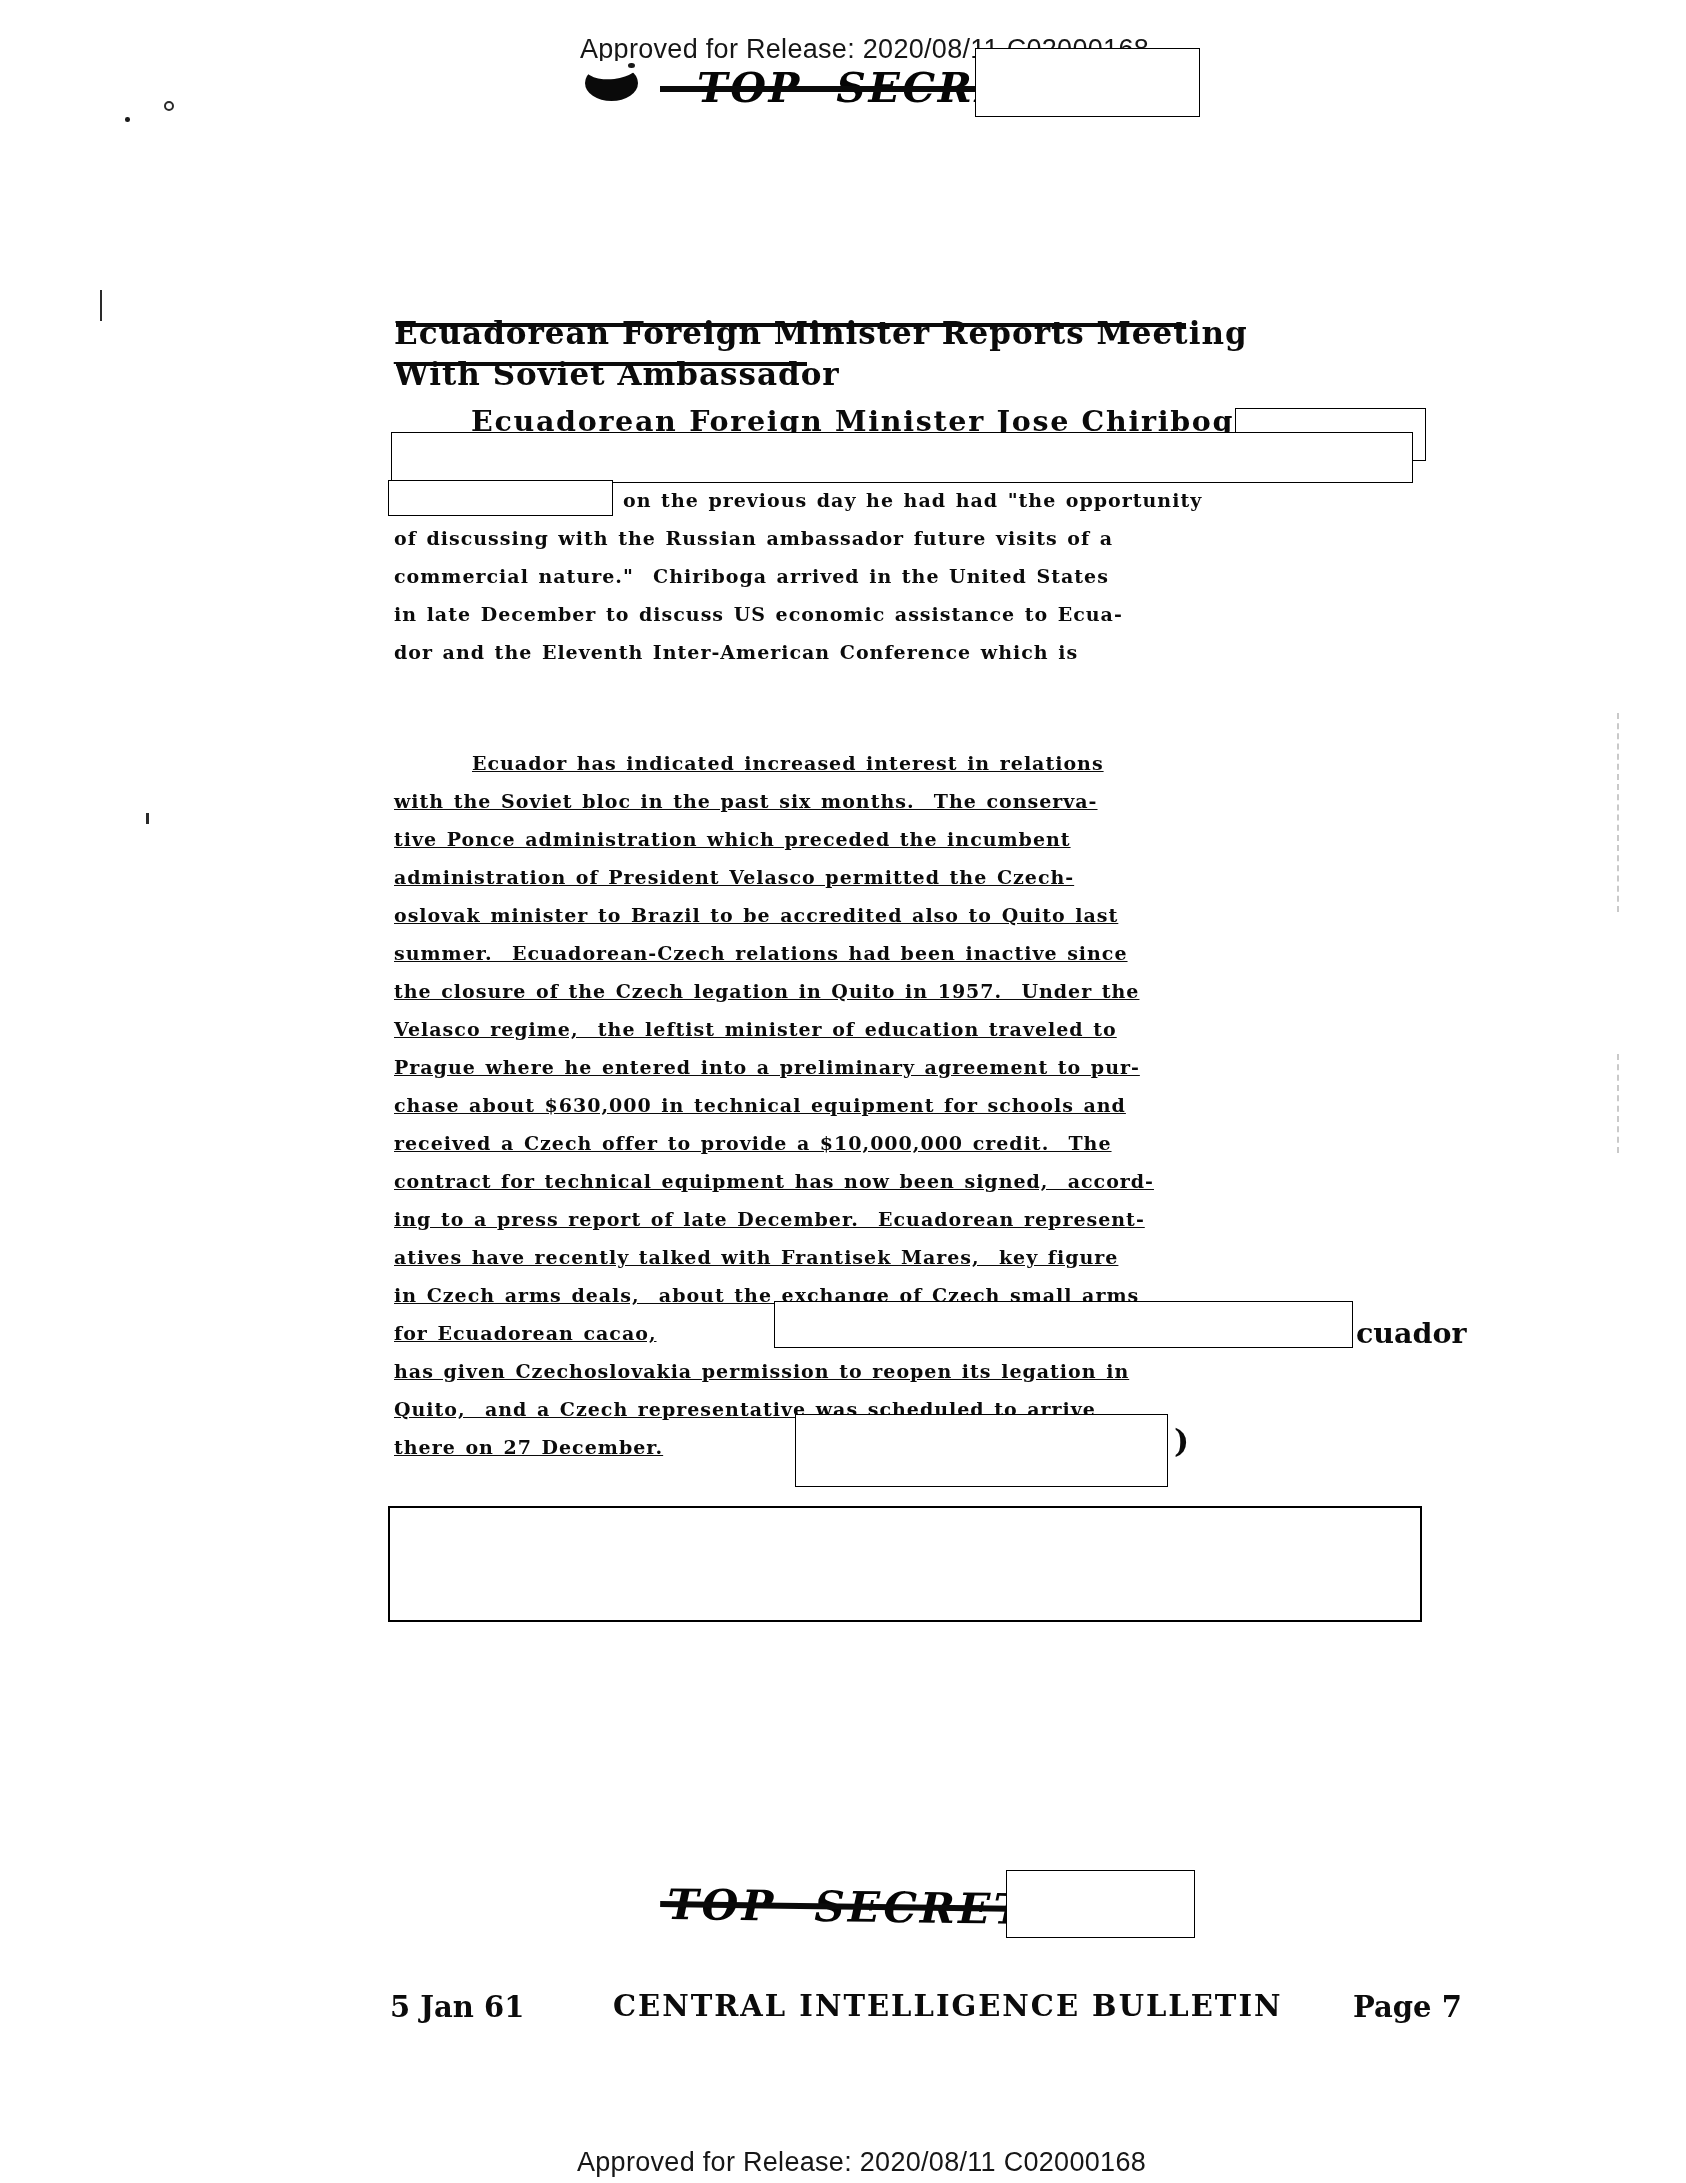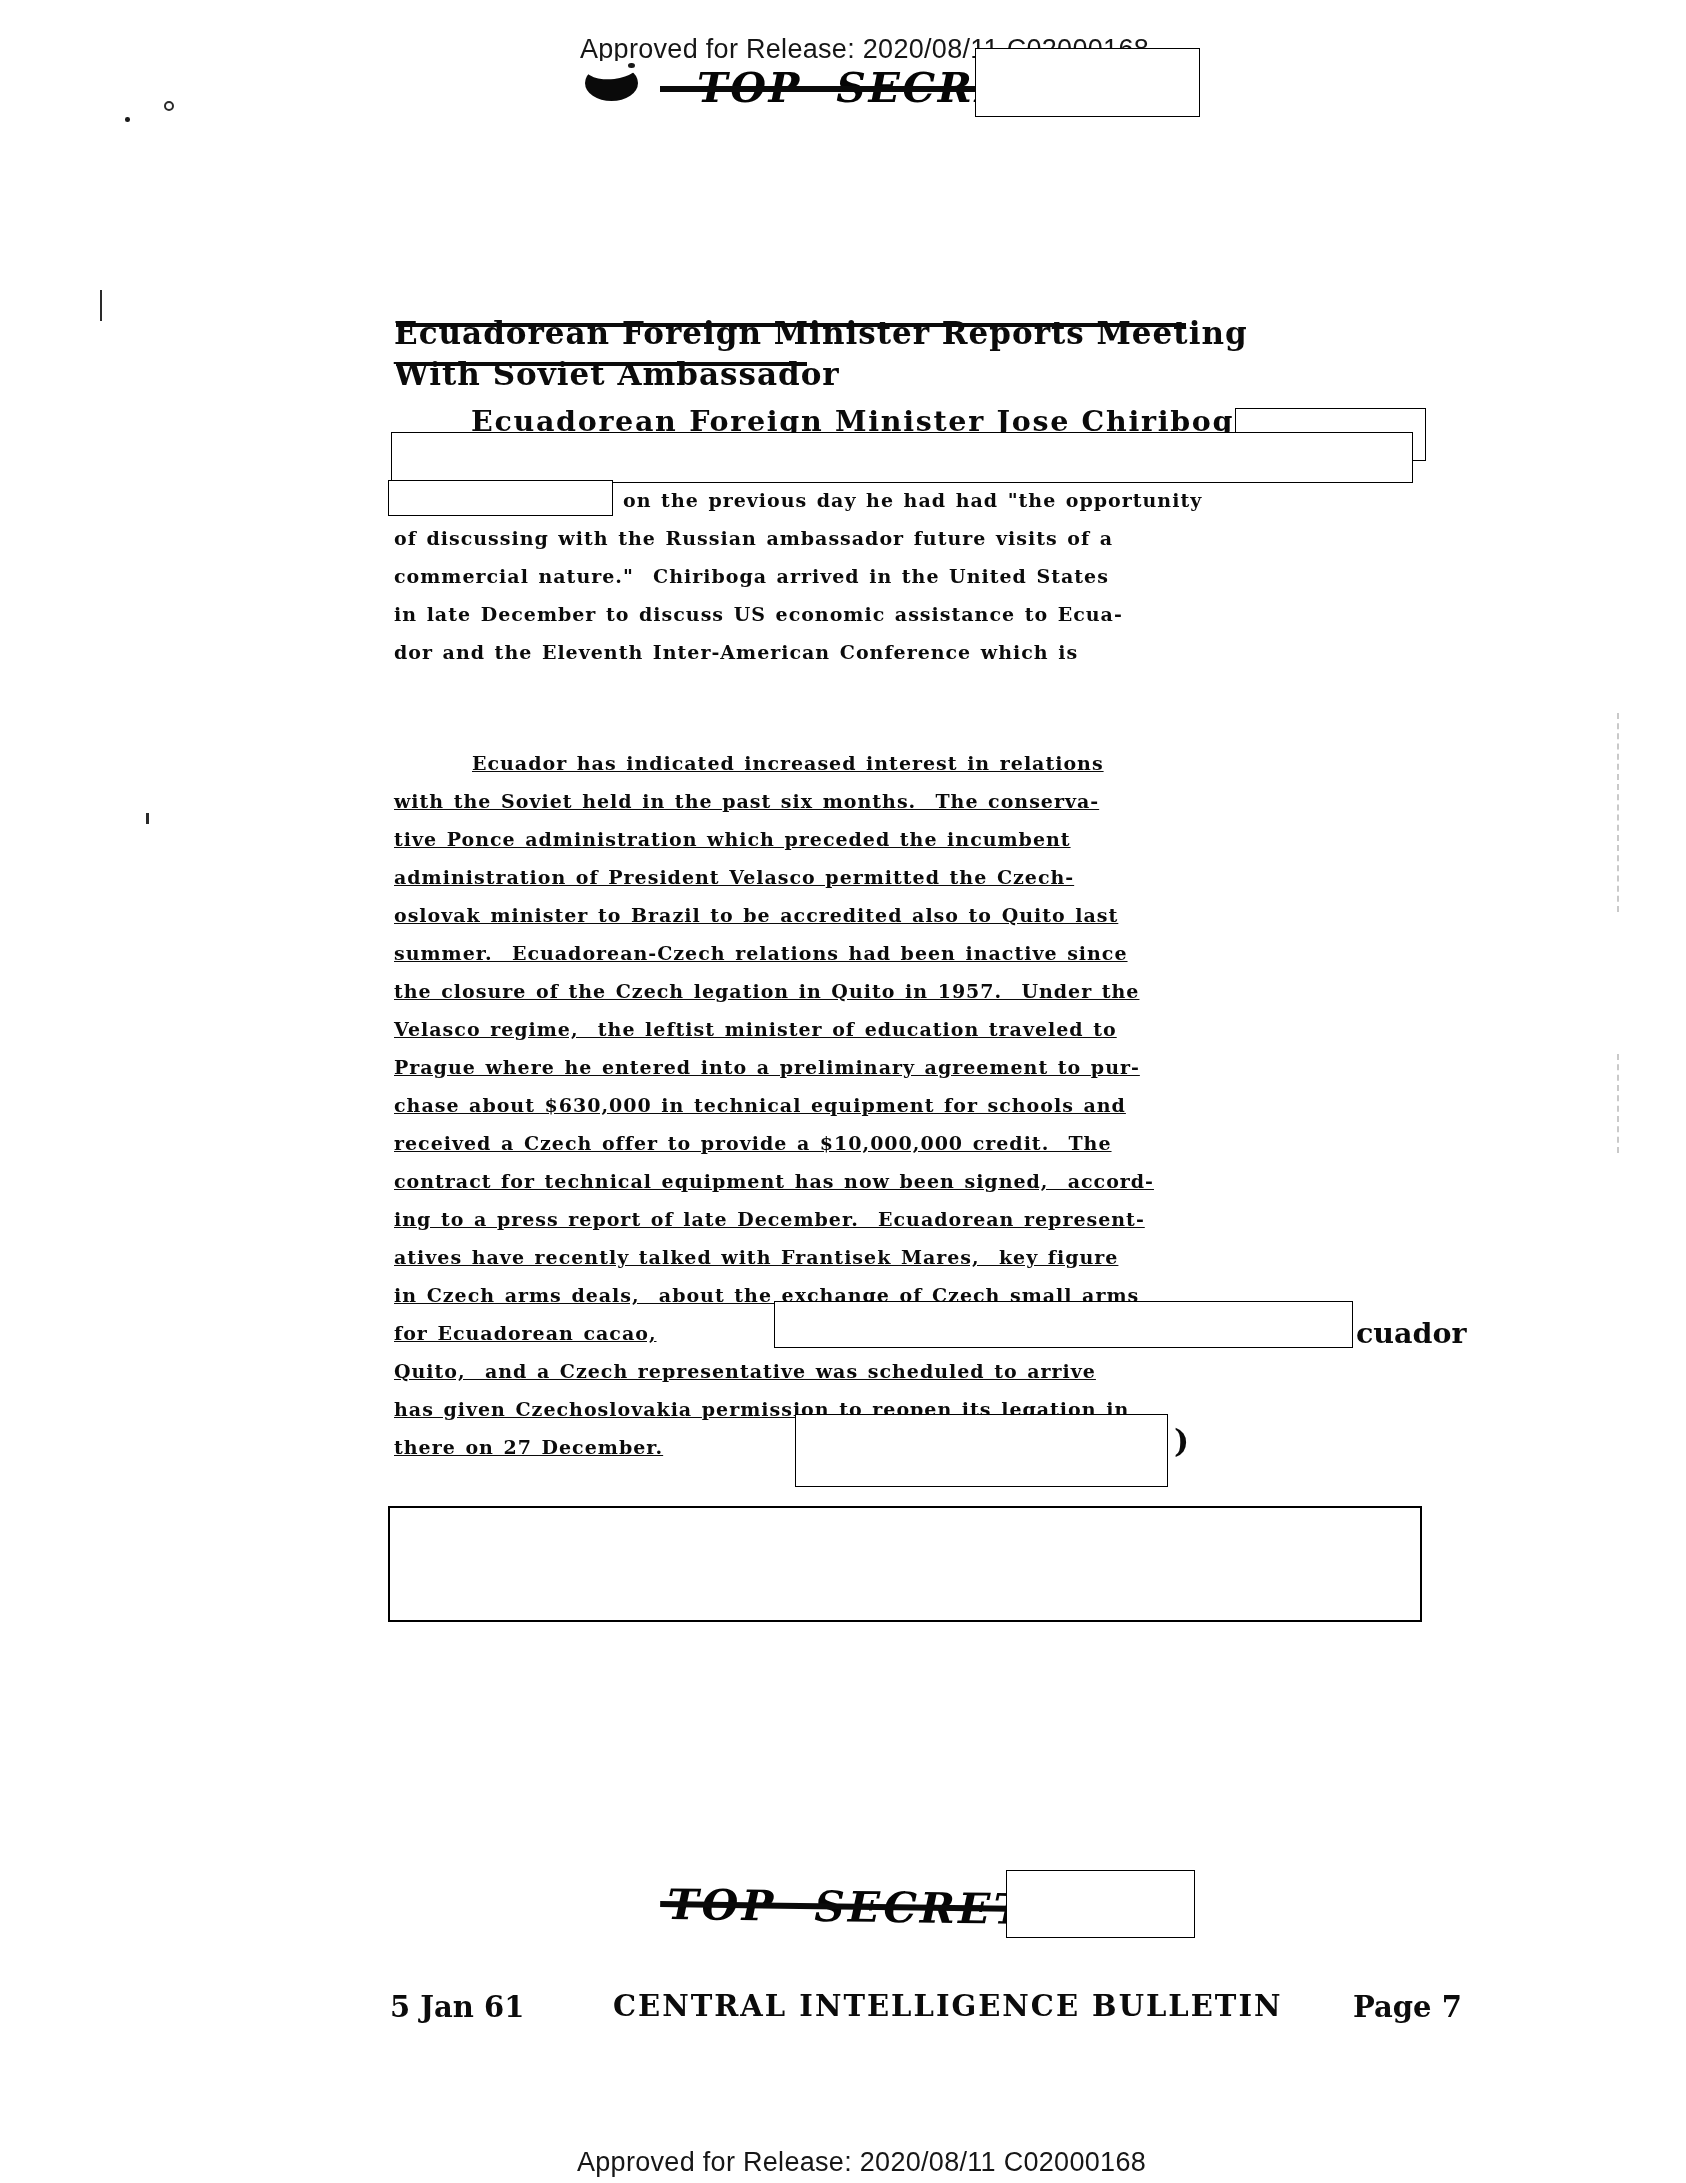--- a/index.html
+++ b/index.html
@@ -104,7 +104,7 @@
 
   <div id="para2-lines" class="abs para" style="left:394px;top:744px;text-decoration:underline;">
       <div class="line">Ecuador has indicated increased interest in relations</div>
-      <div class="line">with the Soviet held in the past six months.  The conserva-</div>
+      <div class="line">with the Soviet bloc in the past six months.  The conserva-</div>
       <div class="line">tive Ponce administration which preceded the incumbent</div>
       <div class="line">administration of President Velasco permitted the Czech-</div>
       <div class="line">oslovak minister to Brazil to be accredited also to Quito last</div>

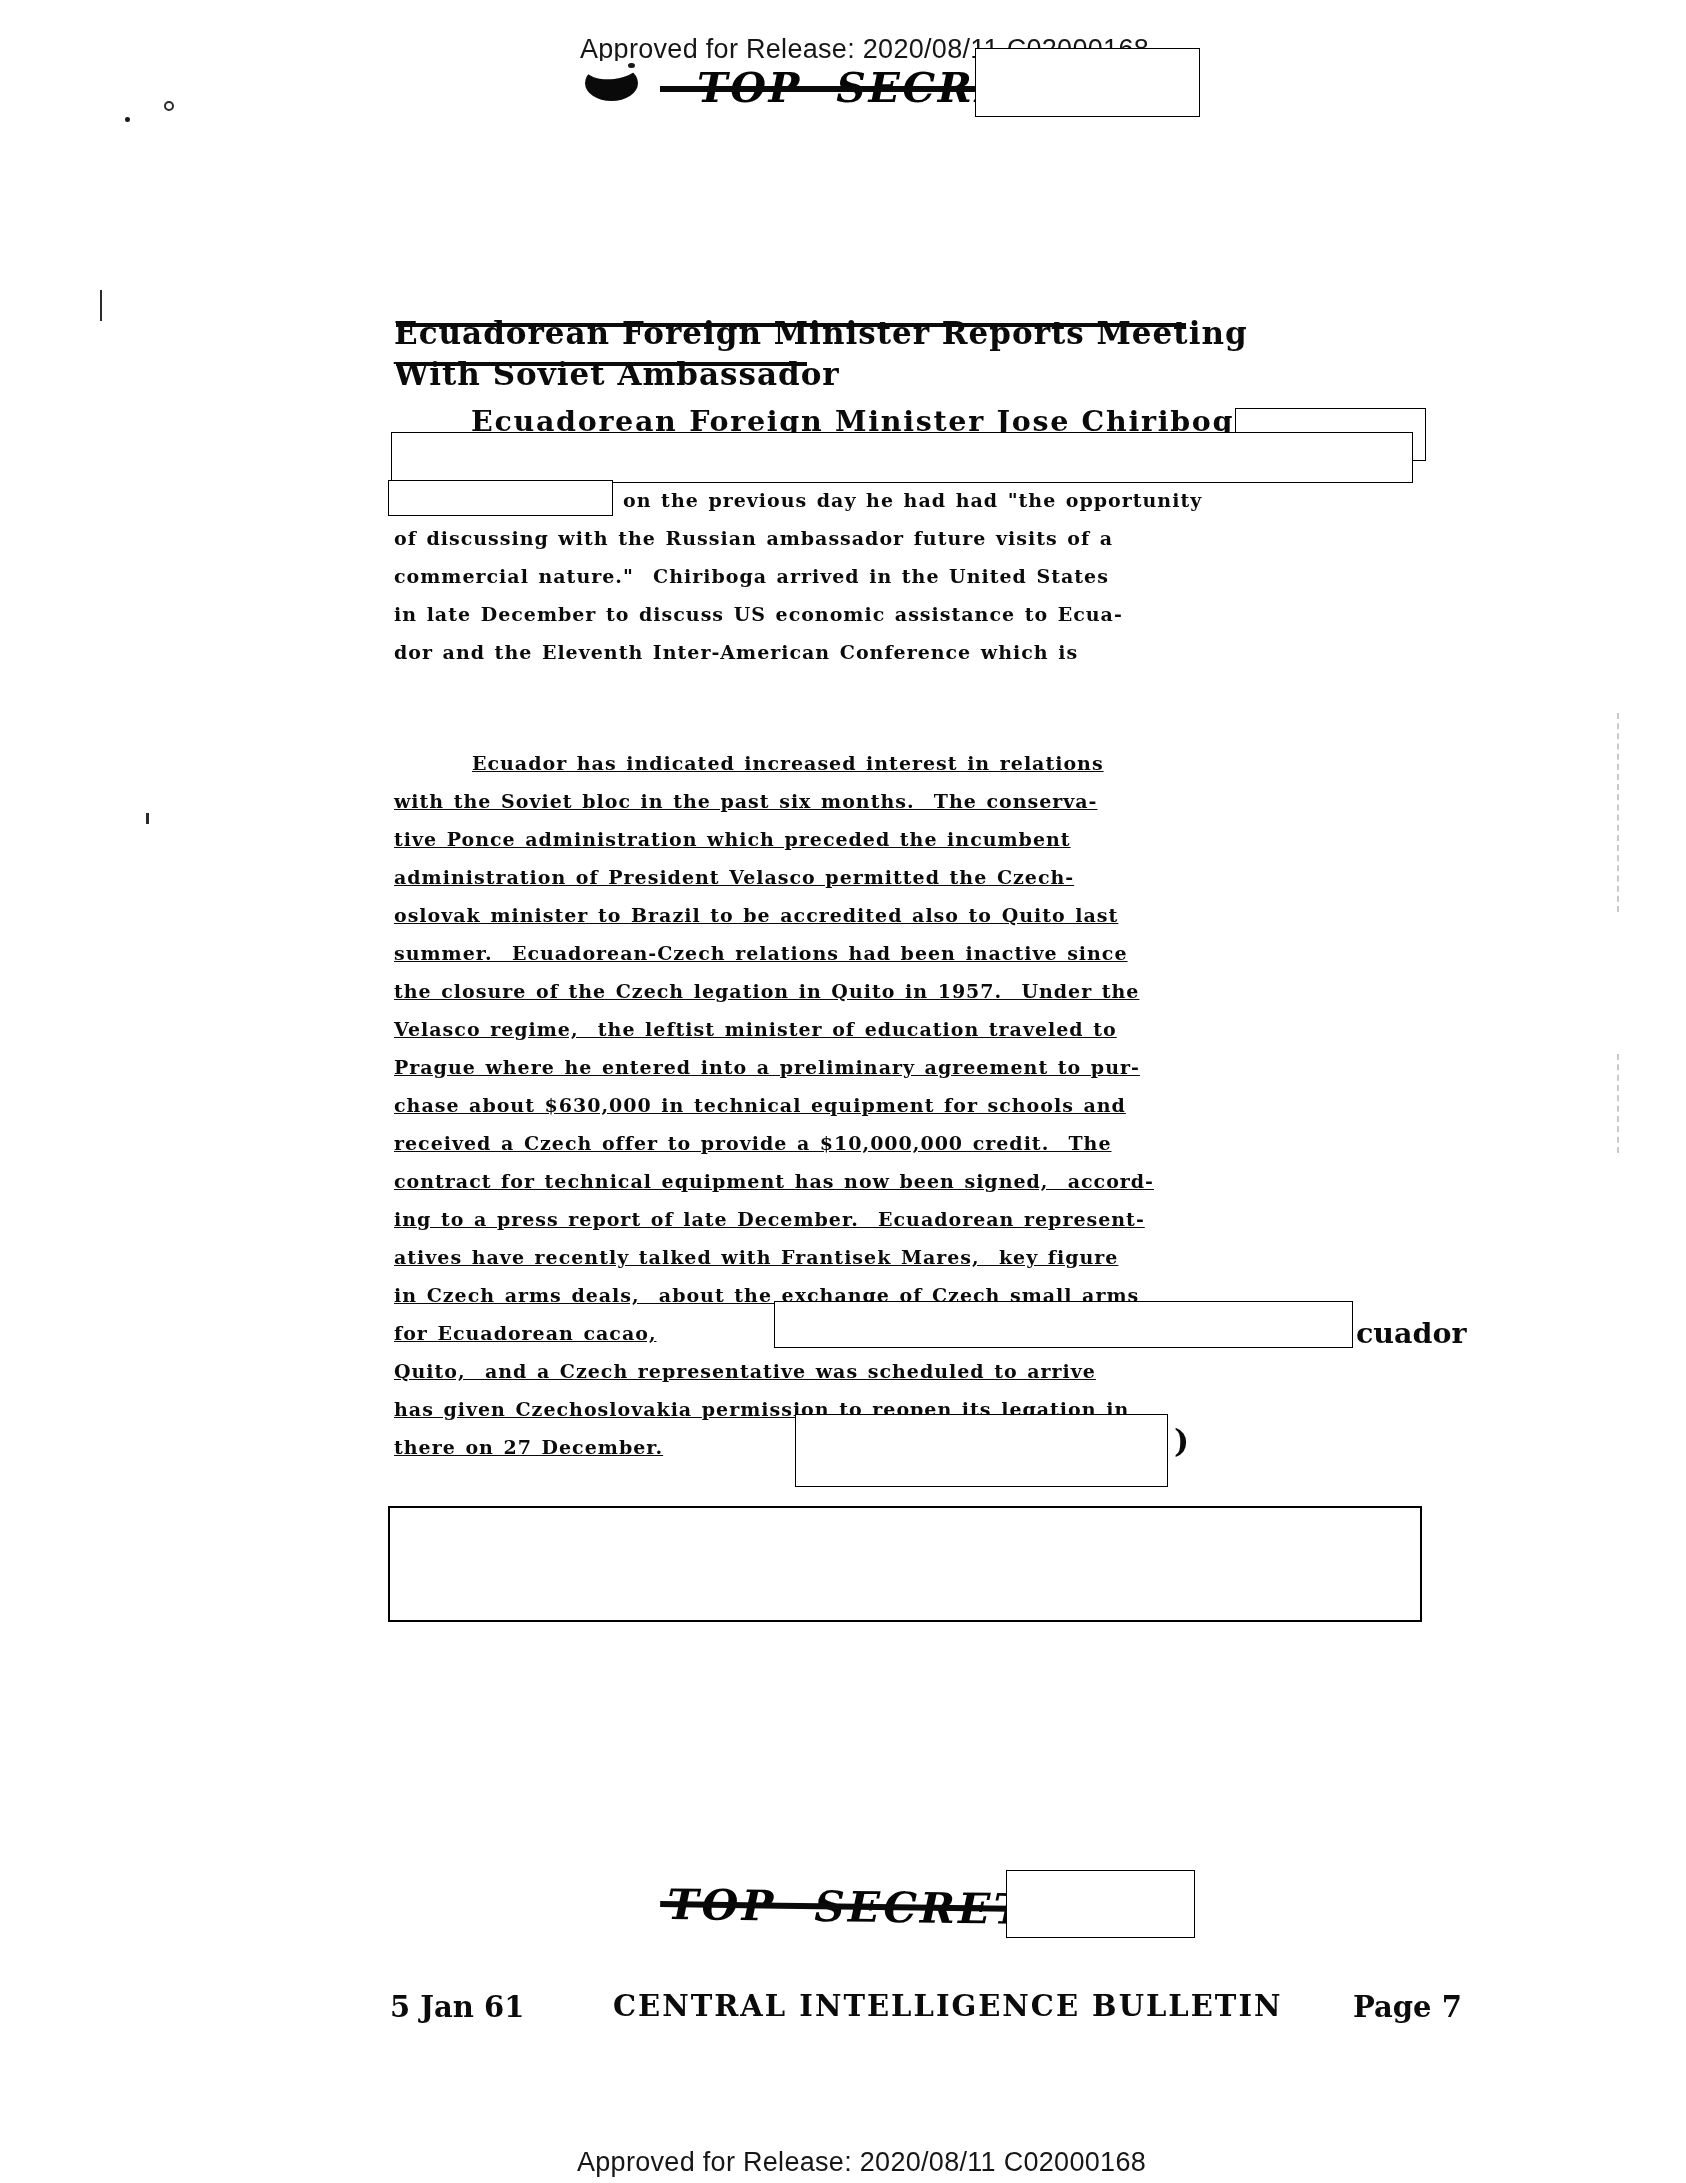--- a/index.html
+++ b/index.html
@@ -119,8 +119,8 @@
       <div class="line">atives have recently talked with Frantisek Mares,  key figure</div>
       <div class="line">in Czech arms deals,  about the exchange of Czech small arms</div>
       <div class="line">for Ecuadorean cacao,</div>
+      <div class="line">has given Czechoslovakia permission to reopen its legation in</div>
       <div class="line">Quito,  and a Czech representative was scheduled to arrive</div>
-      <div class="line">has given Czechoslovakia permission to reopen its legation in</div>
       <div class="line">there on 27 December.</div>
     </div>
 

